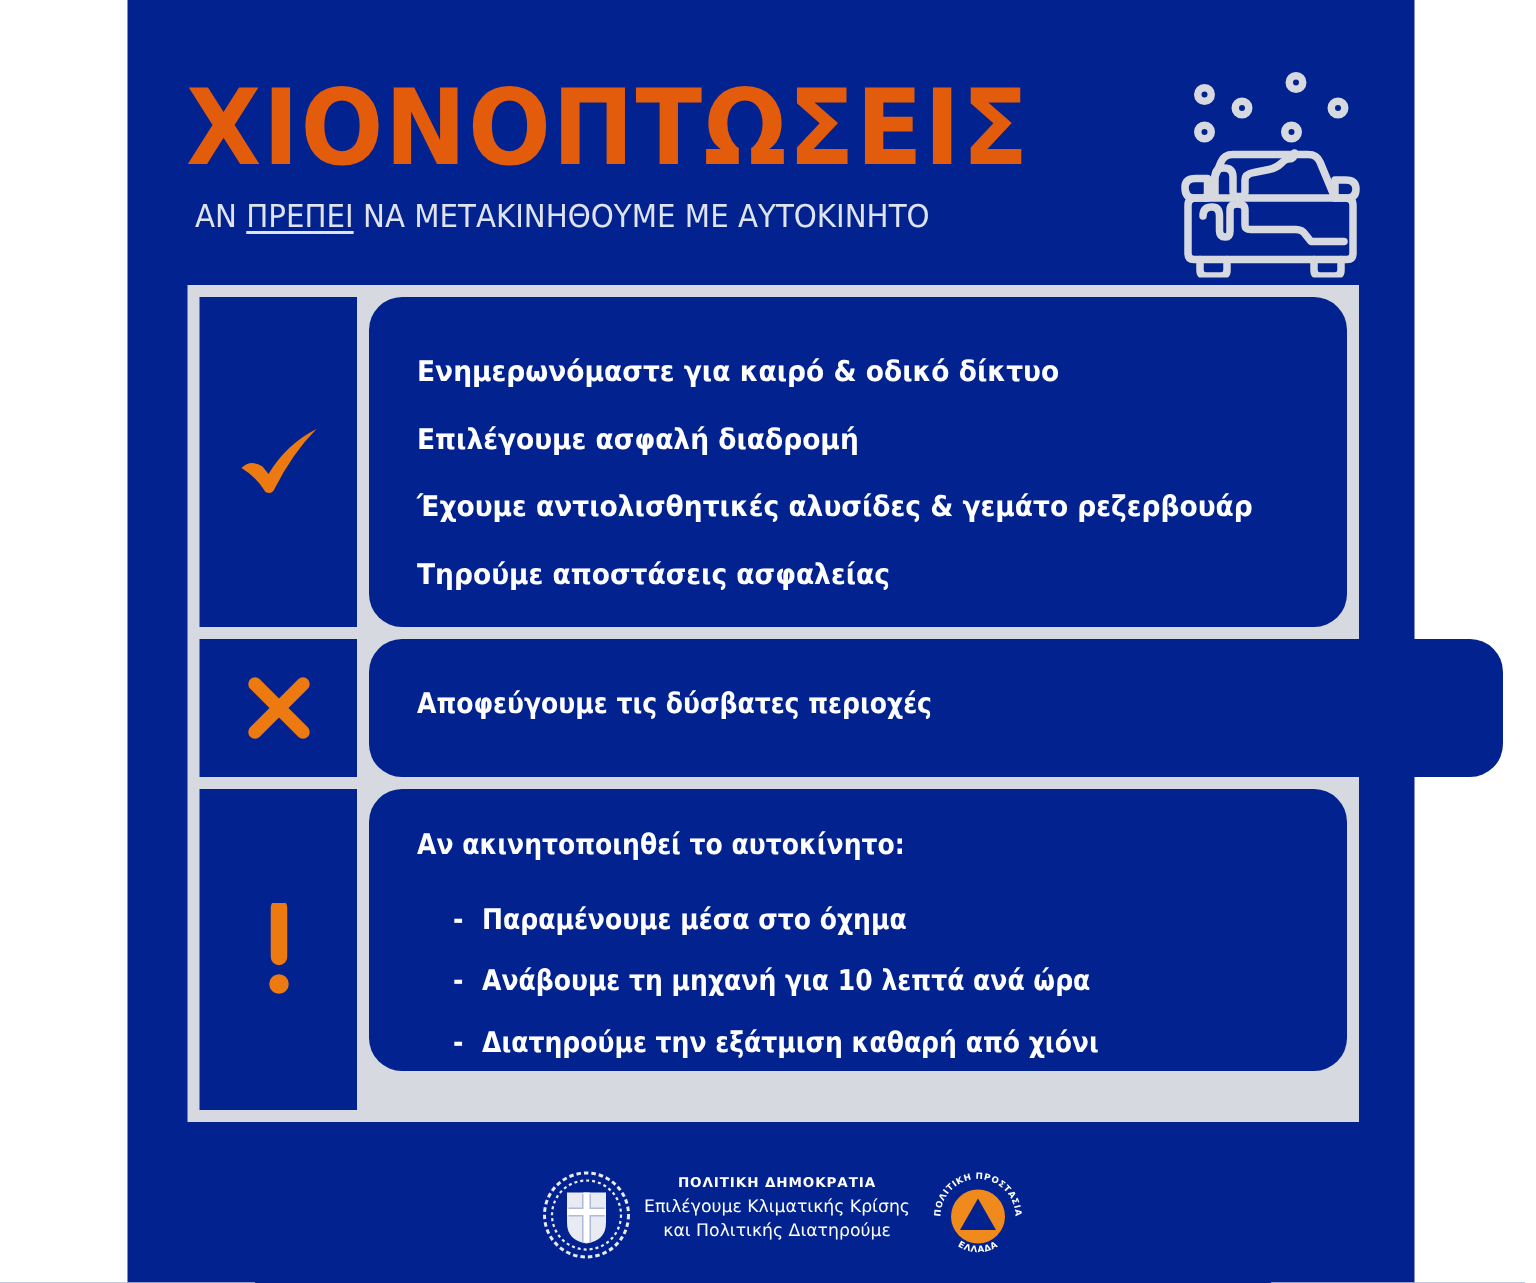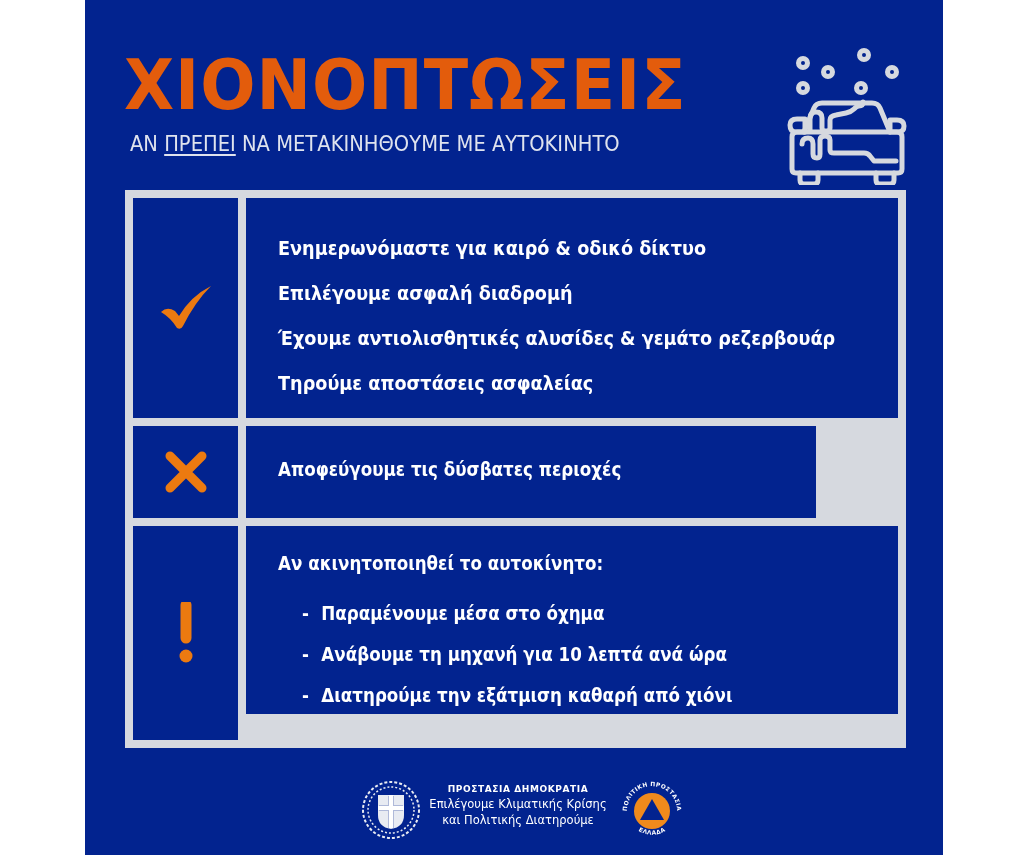--- a/index.html
+++ b/index.html
@@ -83,6 +83,7 @@
       font-family: "DejaVu Sans", sans-serif;
       font-weight: bold;
       font-size: 19px;
+      border-radius: 22px;
     }
     .line {
       position: absolute;

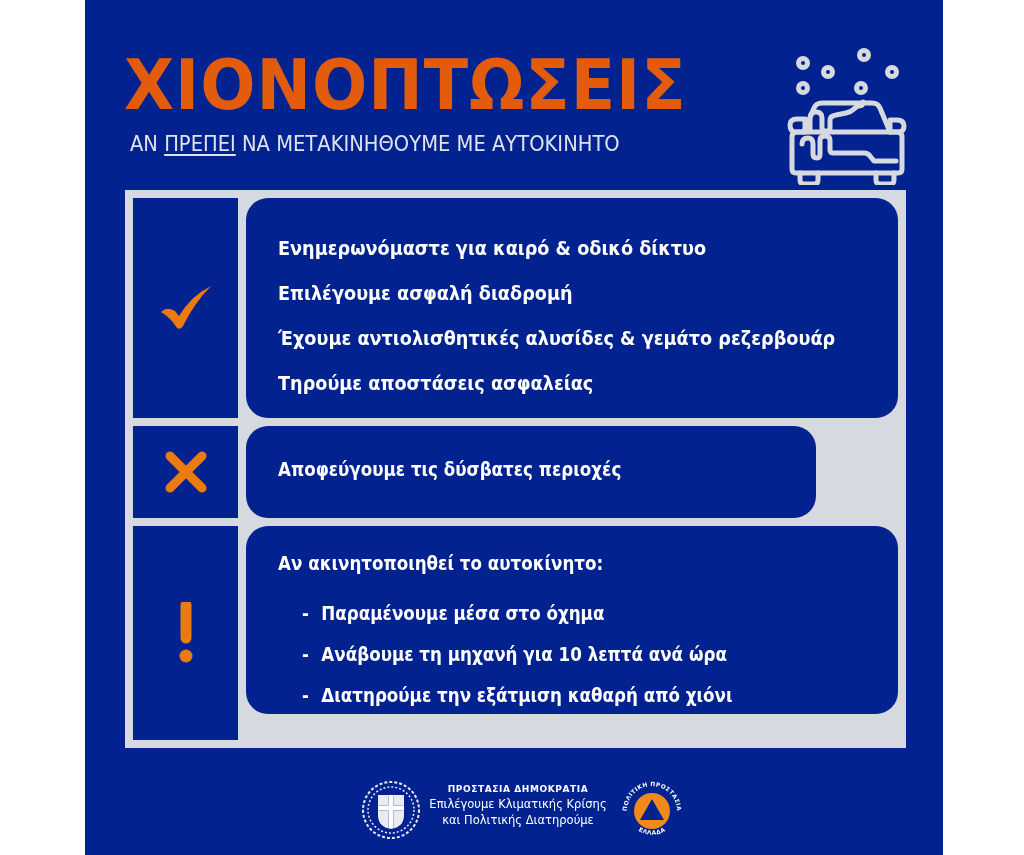--- a/index.html
+++ b/index.html
@@ -187,7 +187,7 @@
       <path d="M6 6 L38 38 M38 6 L6 38" stroke="#ec7a10" stroke-width="9" stroke-linecap="round"></path>
     </svg>
   </div>
-  <div class="cell text-cell row2" style="left:121px;top:236px;width:570px;height:92px;">
+  <div class="cell text-cell row2" style="left:121px;top:236px;width:756px;height:92px;">
     <div class="line" style="left:32px;top:32px;transform:scaleX(0.88);">Αποφεύγουμε τις δύσβατες περιοχές</div>
   </div>
 

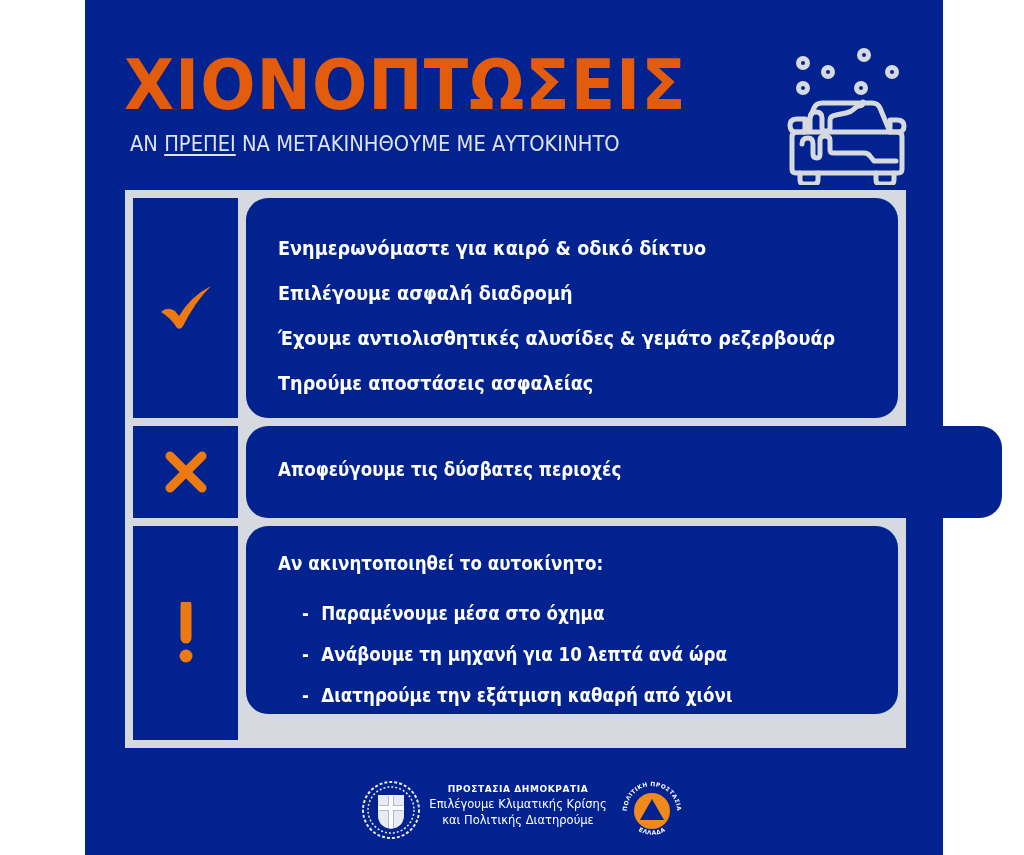--- a/index.html
+++ b/index.html
@@ -214,7 +214,7 @@
 </svg>
 
 <div class="footer-text">
-  <div class="l1">ΠΡΟΣΤΑΣΙΑ ΔΗΜΟΚΡΑΤΙΑ</div>
+  <div class="l1">ΠΟΛΙΤΙΚΗ ΔΗΜΟΚΡΑΤΙΑ</div>
   <div class="l2">Επιλέγουμε Κλιματικής Κρίσης</div>
   <div class="l3">και Πολιτικής Διατηρούμε</div>
 </div>

